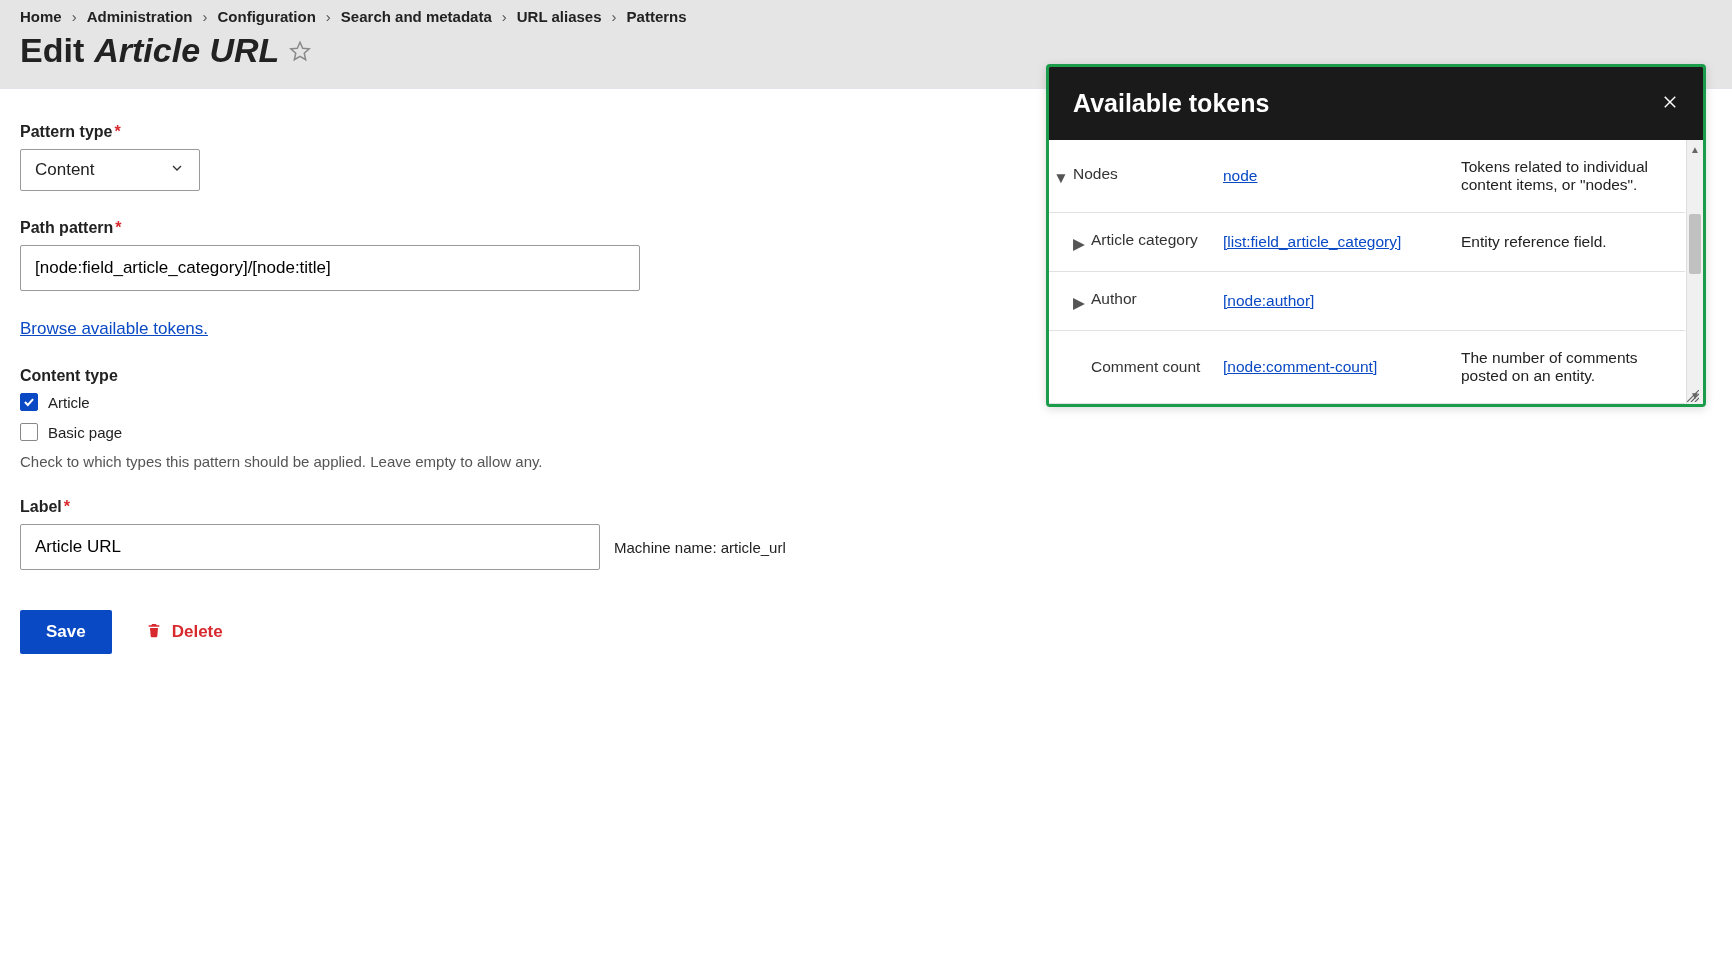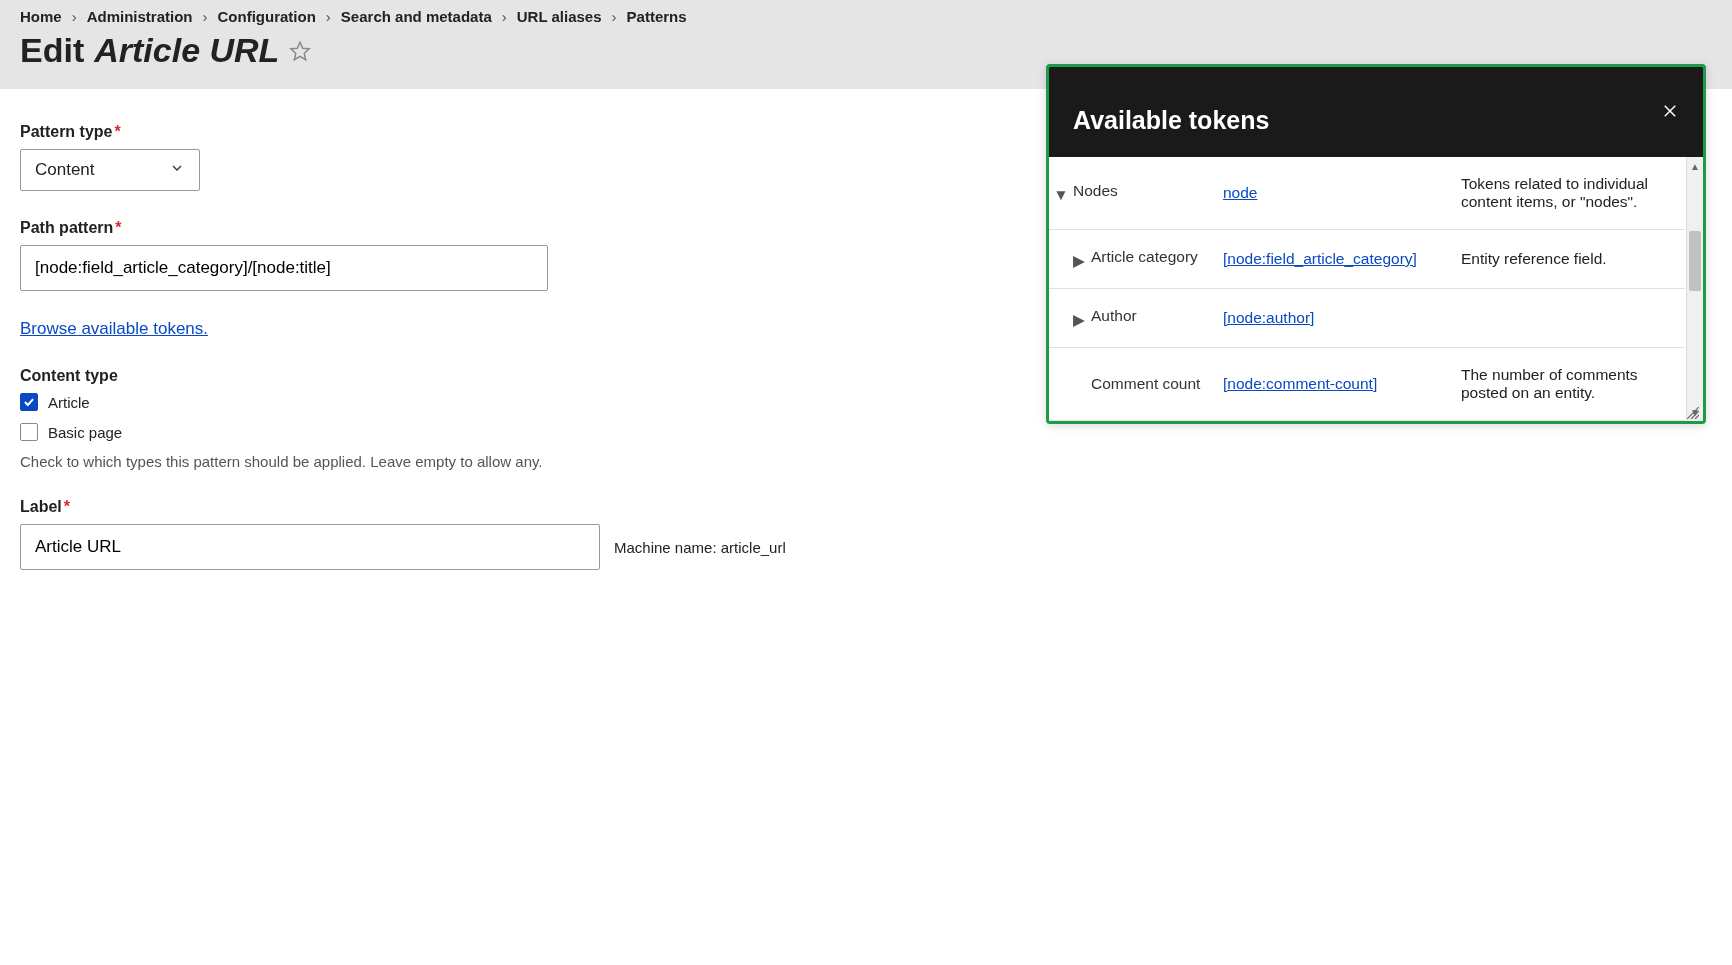--- a/index.html
+++ b/index.html
@@ -107,7 +107,7 @@
   background: #1a1a1a; color: #fff; padding: 22px 24px;
   display: flex; align-items: center; justify-content: space-between;
 }
-.dialog-title { font-size: 25px; font-weight: 700; margin-top: 17px; }
+.dialog-title { font-size: 25px; font-weight: 700; }
 .dialog-close { color: #fff; cursor: pointer; font-size: 20px; line-height: 1; }
 .dialog-body { position: relative; max-height: 374px; overflow: hidden; }
 .token-table { width: calc(100% - 18px); }

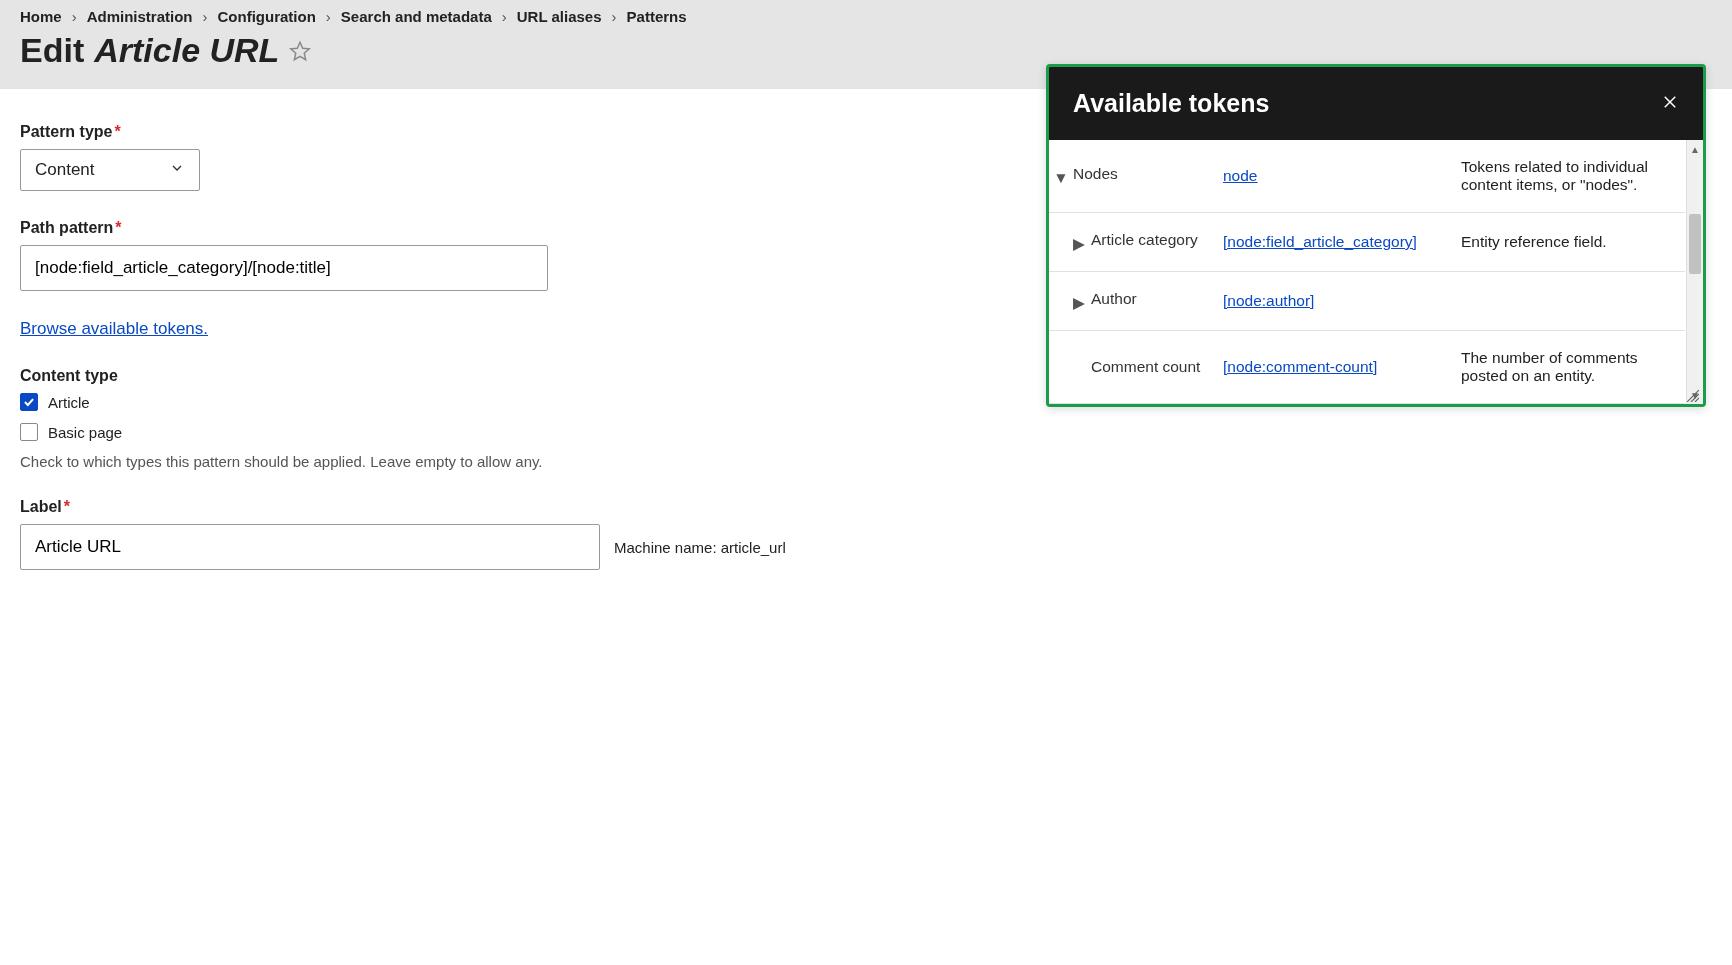--- a/index.html
+++ b/index.html
@@ -261,7 +261,7 @@
               <span class="tri">▶</span>
               <span>Article category</span>
             </div>
-            <div class="token"><a>[node:field_article_category]</a></div>
+            <div class="token"><a>[list:field_article_category]</a></div>
             <div class="tdesc">Entity reference field.</div>
           </div>
           <div class="token-row depth-1">

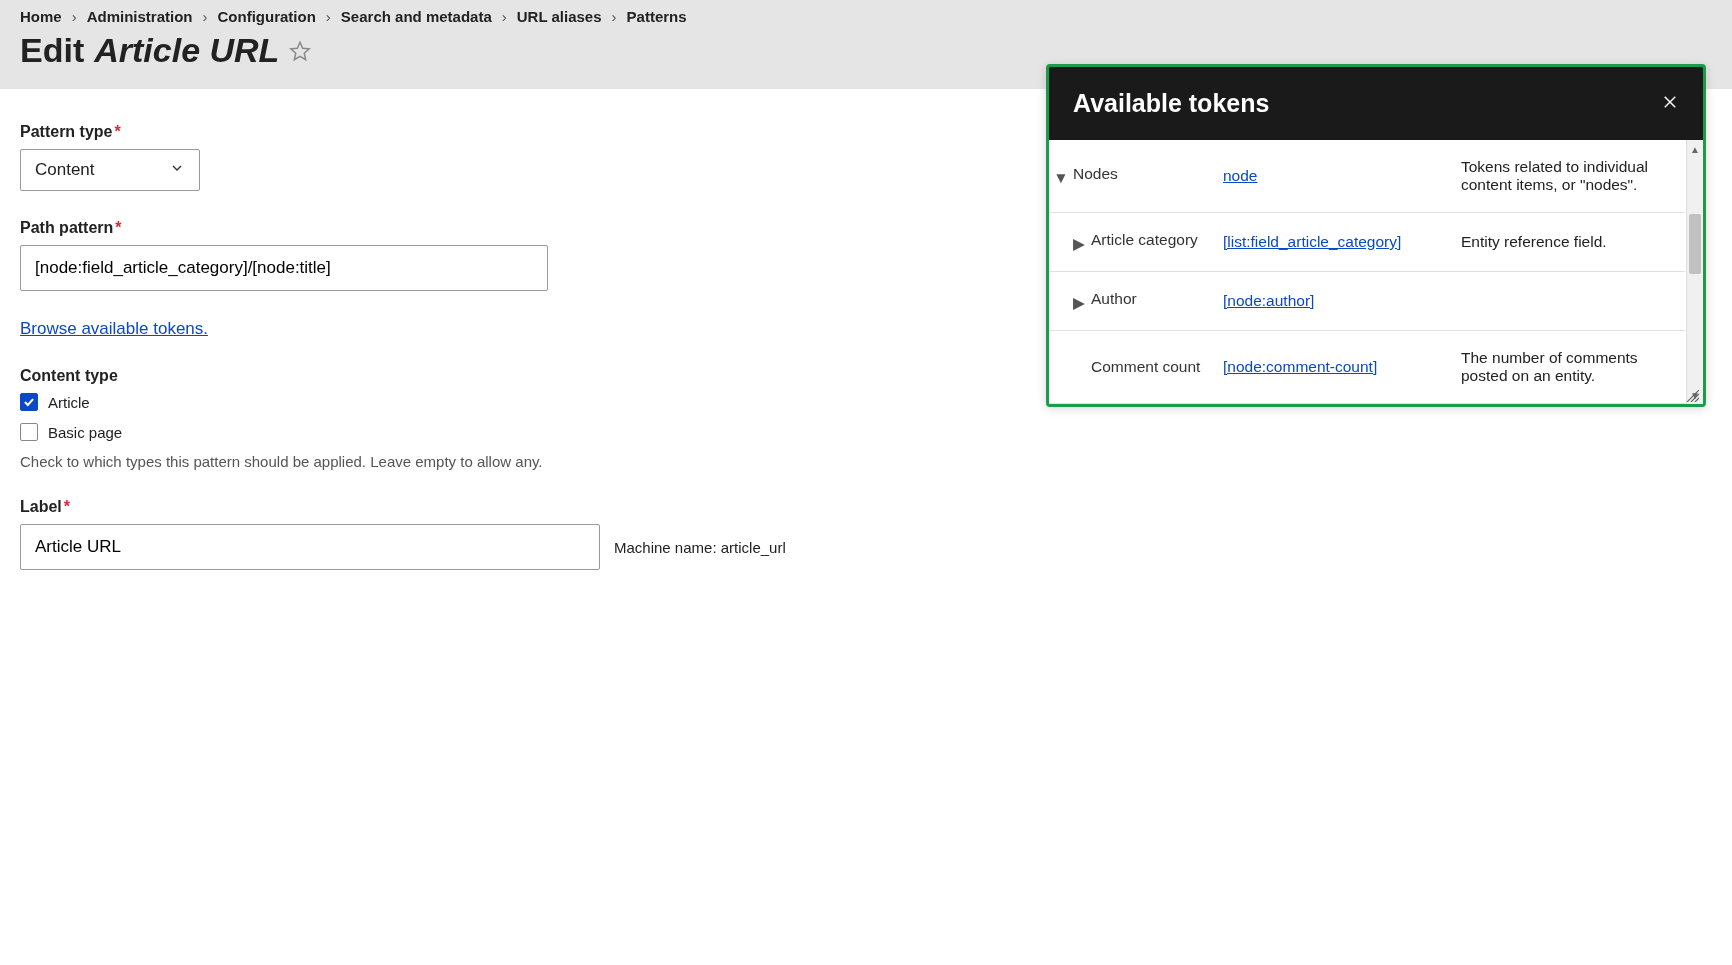--- a/index.html
+++ b/index.html
@@ -61,7 +61,7 @@
   border-radius: 2px;
   padding: 12px 14px;
   font-size: 17px;
-  width: 528px;
+  width: 620px;
   max-width: 100%;
   background: #fff;
 }

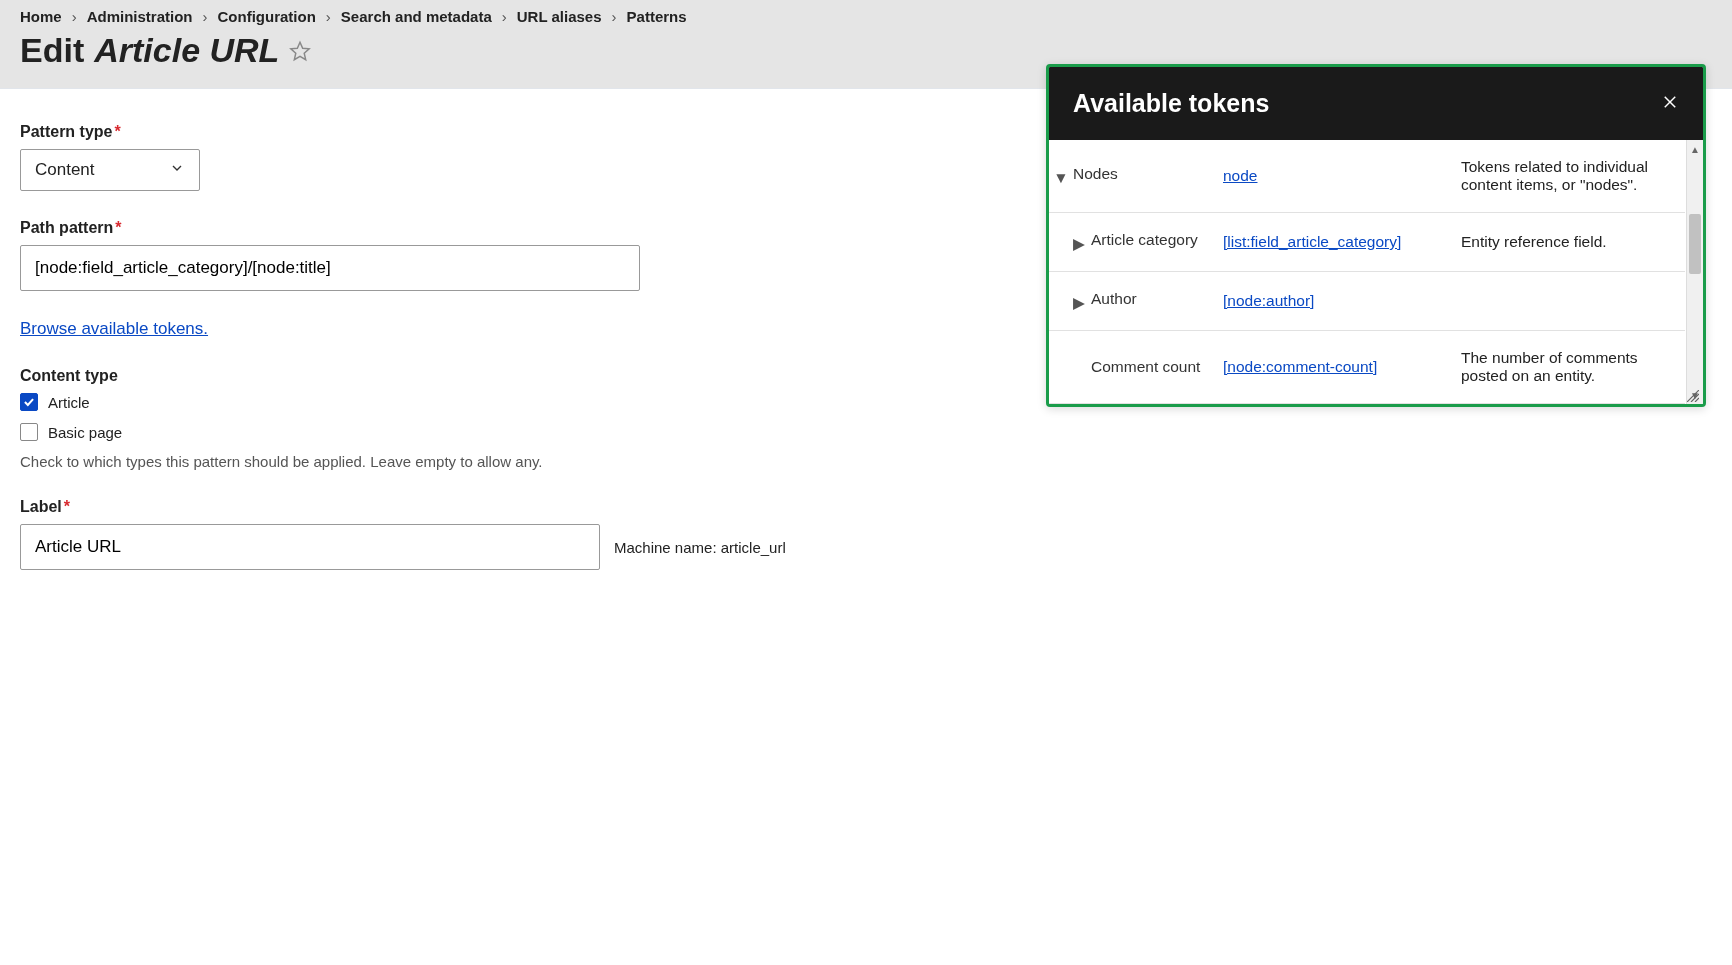--- a/index.html
+++ b/index.html
@@ -235,6 +235,17 @@
   </div>
 
 
+  <div class="actions">
+    <button class="btn-primary">Save</button>
+    <span class="btn-delete">
+      <span class="trash-icon">
+        <svg viewBox="0 0 24 24" fill="currentColor">
+            <path d="M9 3h6l1 2h4v2H4V5h4l1-2zm-3 6h12l-1 12a2 2 0 0 1-2 2H9a2 2 0 0 1-2-2L6 9z"></path>
+          </svg>
+      </span>
+      <span>Delete</span>
+    </span>
+  </div>
 
   <div class="dialog">
     <div class="dialog-header">

